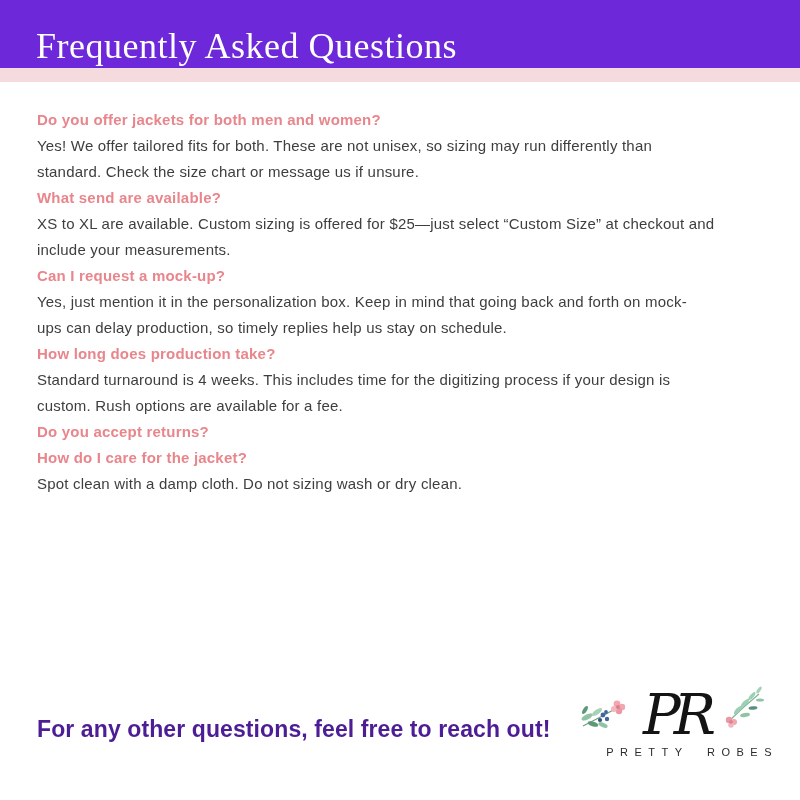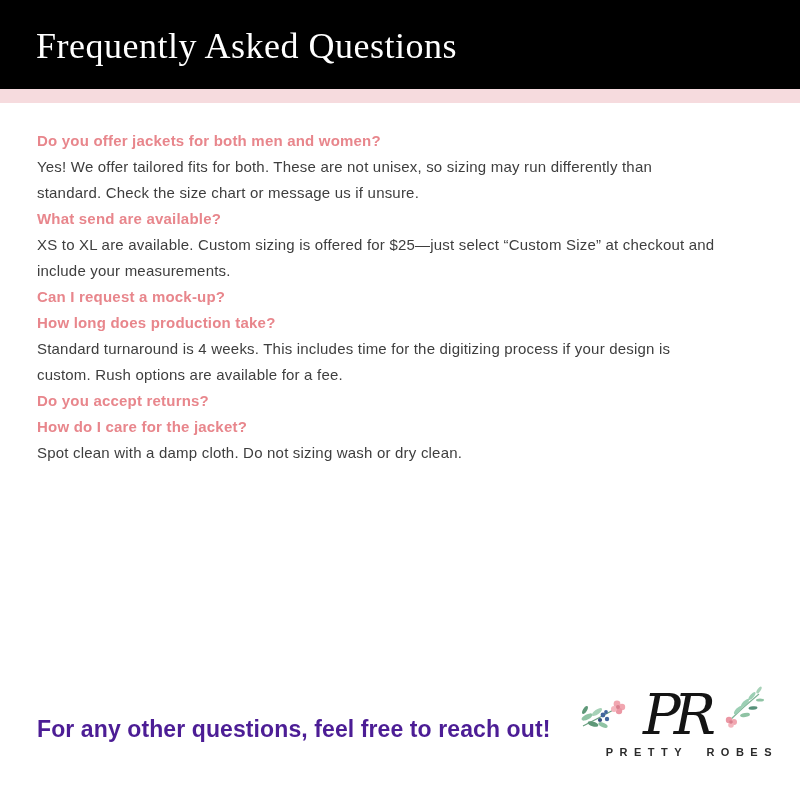--- a/index.html
+++ b/index.html
@@ -13,7 +13,7 @@
   .page { width: 800px; height: 800px; position: relative; background: #ffffff; }
 
   
-  .header { height: 89px; background: #000000; }
+  .header { height: 68px; background: #6d28d9; }
   .header h1 {
     margin: 0;
     padding: 25px 0 0 36px;

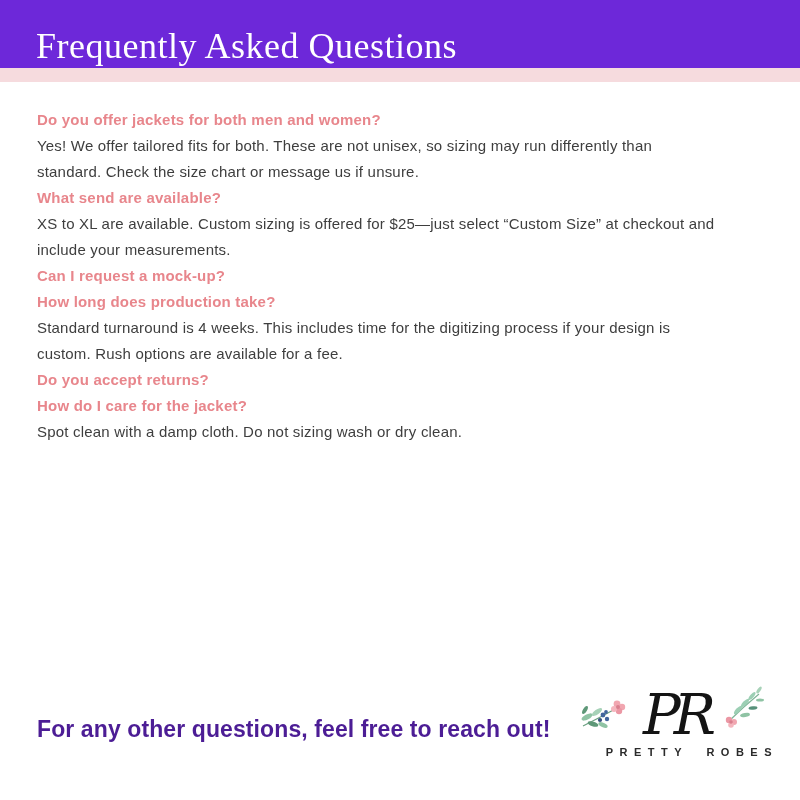--- a/index.html
+++ b/index.html
@@ -95,6 +95,8 @@
     </div>
     <div>
       <div class="q">Can I request a mock-up?</div>
+      <div class="a">Yes, just mention it in the personalization box. Keep in mind that going back and forth on mock-
+ups can delay production, so timely replies help us stay on schedule.</div>
     </div>
     <div>
       <div class="q">How long does production take?</div>

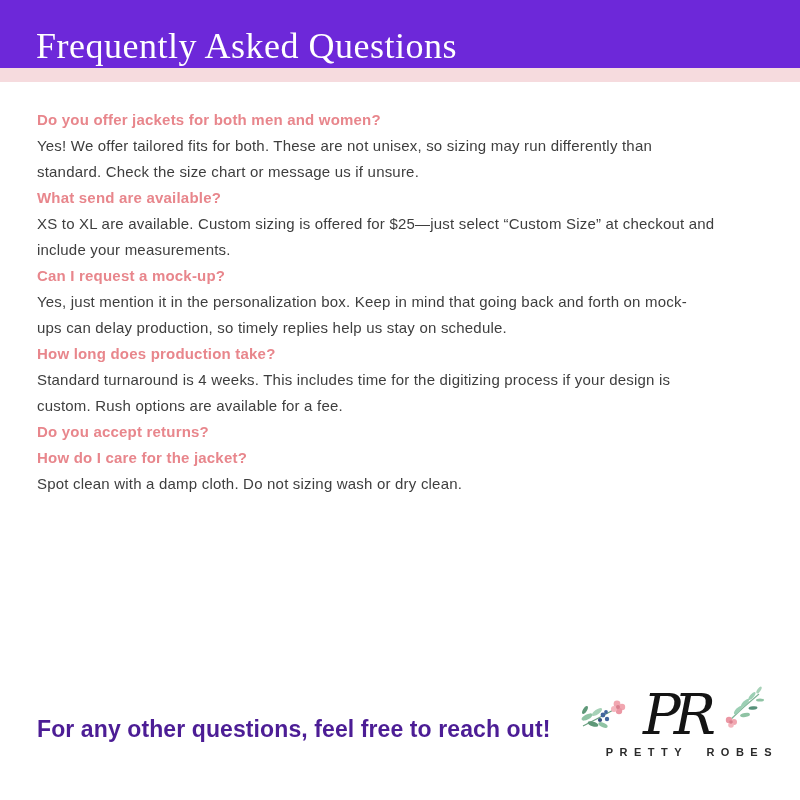--- a/index.html
+++ b/index.html
@@ -65,7 +65,7 @@
     margin-top: 0px;
     padding-left: 7px;
     font-size: 11px;
-    font-weight: 700;
+    font-weight: 400;
     letter-spacing: 6.5px;
     word-spacing: 9px;
     color: #2b2b2b;

